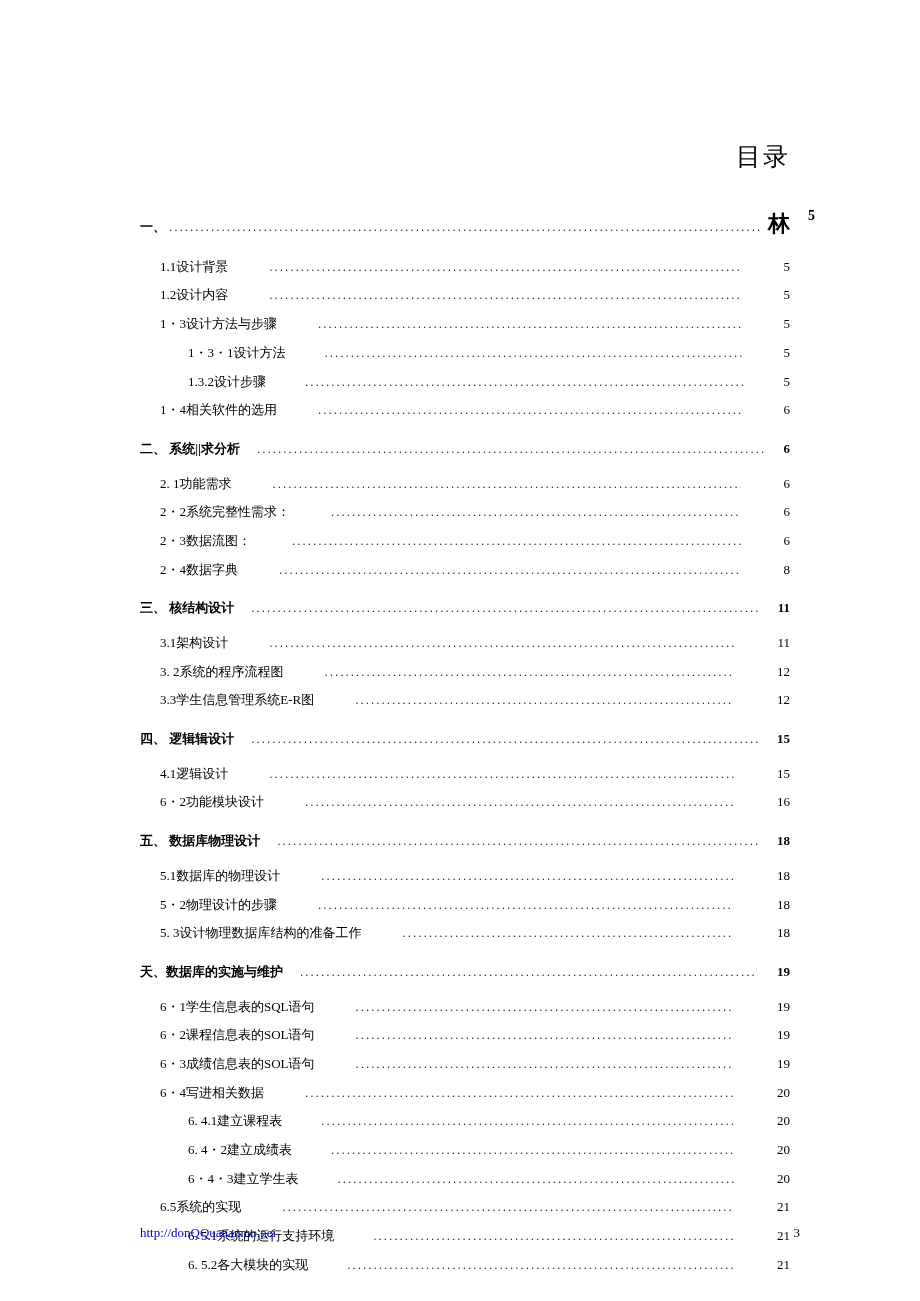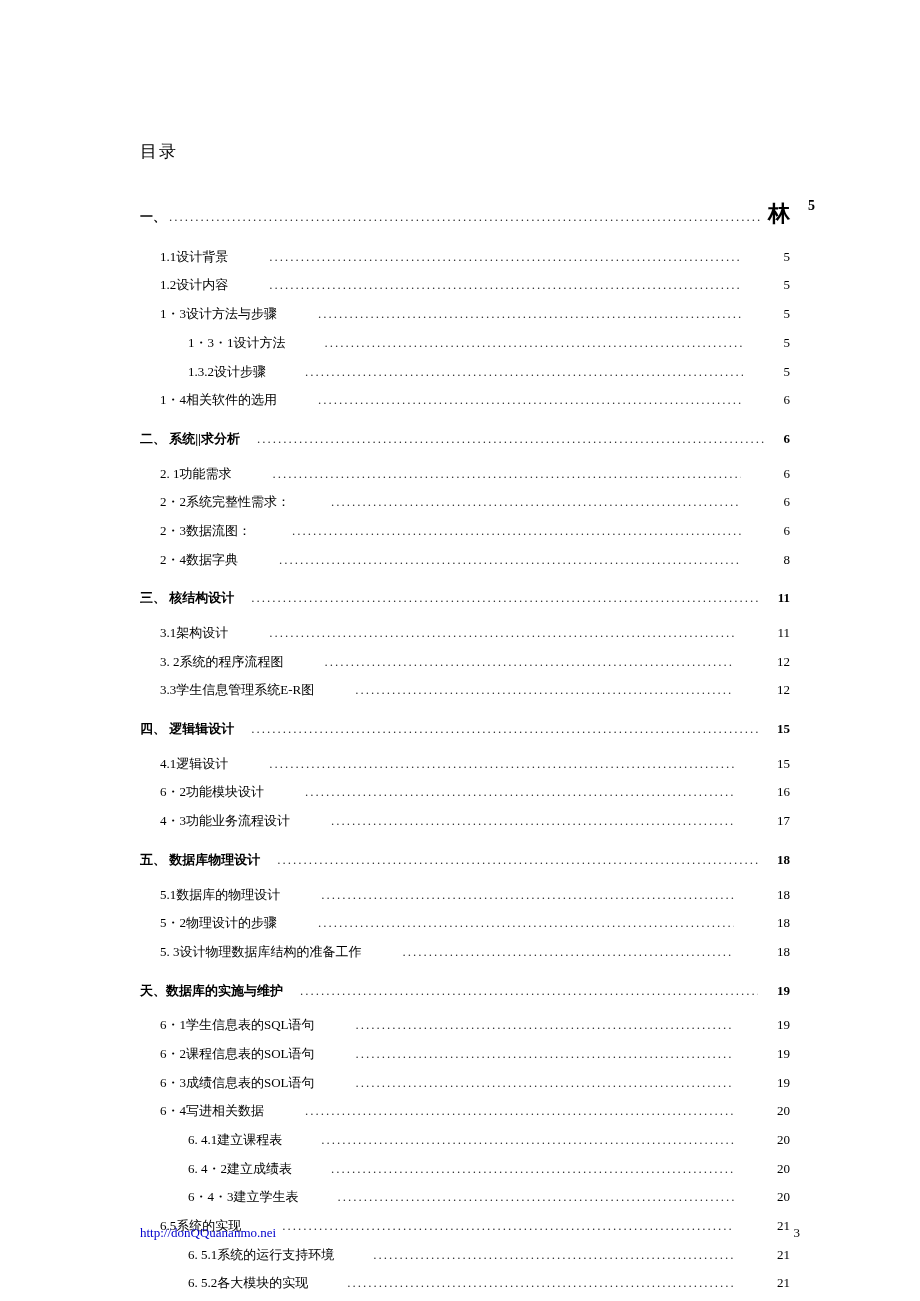--- a/index.html
+++ b/index.html
@@ -19,8 +19,8 @@
       padding: 140px 130px 60px 140px;
     }
     .title {
-      text-align: left;
-      font-size: 17px;
+      text-align: right;
+      font-size: 25px;
       font-weight: normal;
       margin-bottom: 30px;
       letter-spacing: 2px;

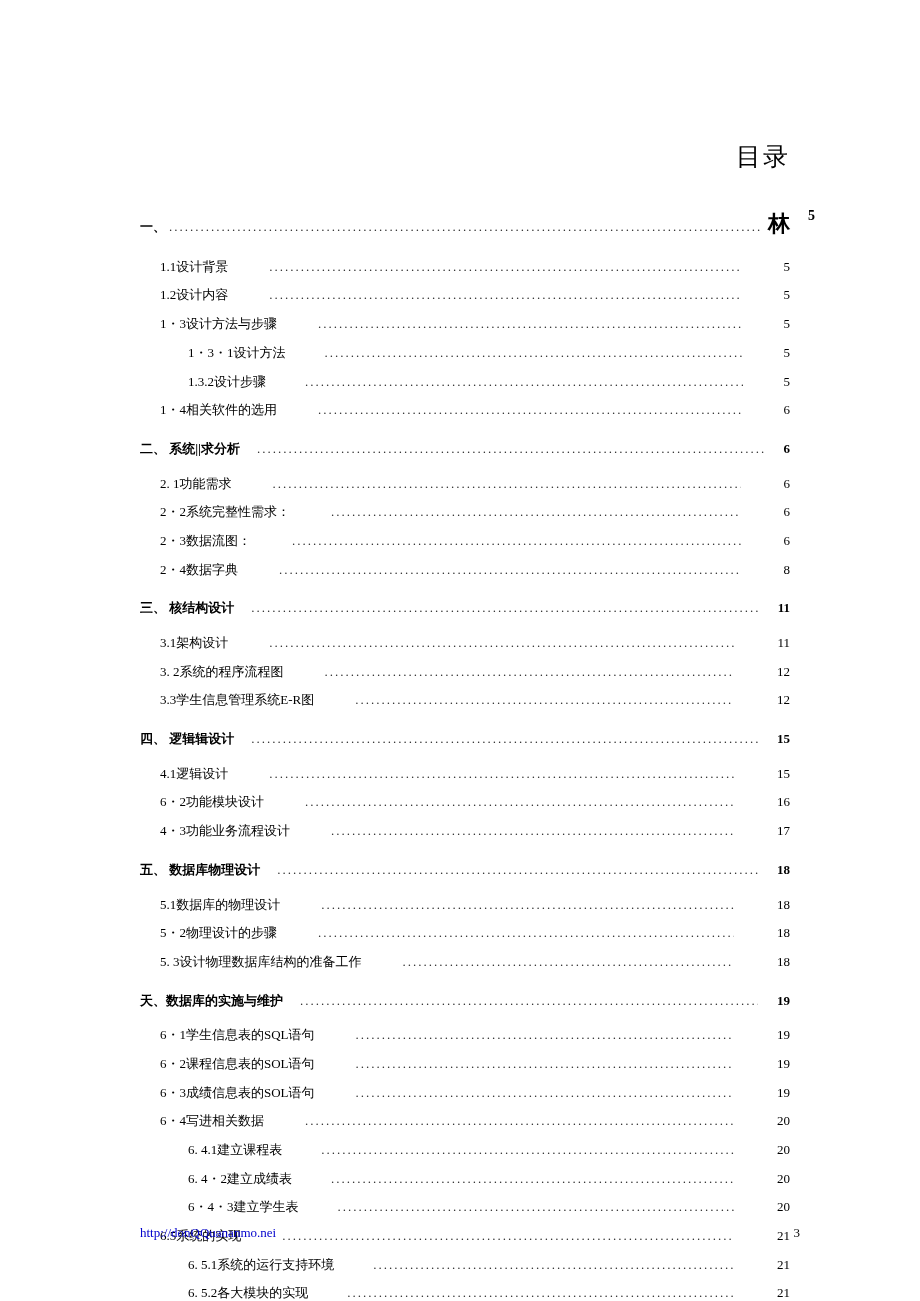--- a/index.html
+++ b/index.html
@@ -201,11 +201,6 @@
         <span class="toc-dots"></span>
         <span class="toc-page">16</span>
       </div>
-      <div class="toc-line indent-1">
-        <span class="toc-label">4・3功能业务流程设计</span>
-        <span class="toc-dots"></span>
-        <span class="toc-page">17</span>
-      </div>
       <div class="toc-line bold section">
         <span class="toc-label">五、 数据库物理设计</span>
         <span class="toc-dots"></span>

